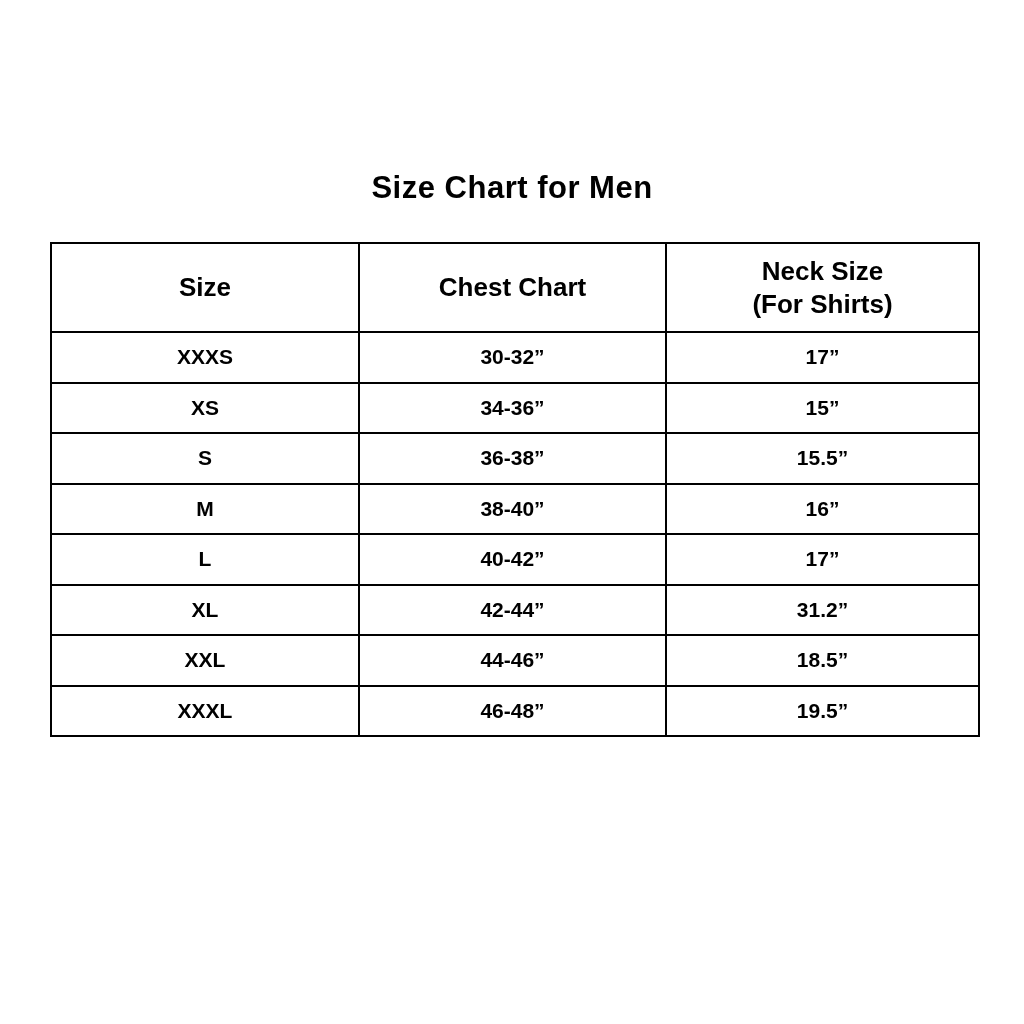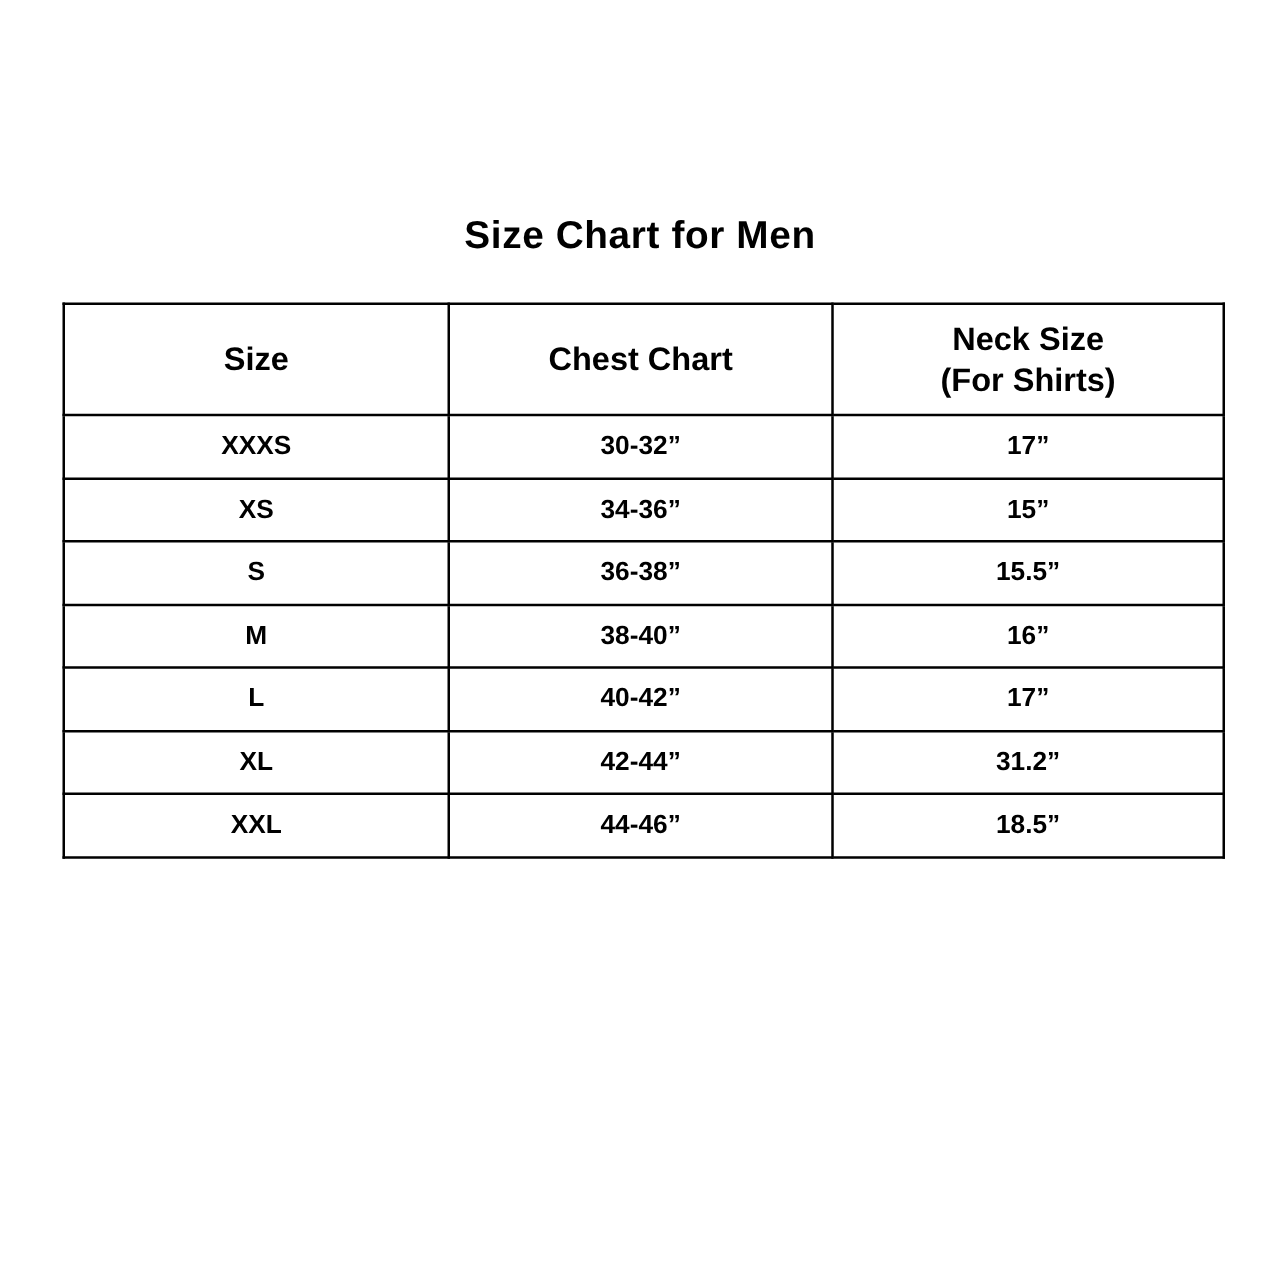--- a/index.html
+++ b/index.html
@@ -122,6 +122,11 @@
         <td>44-46”</td>
         <td>18.5”</td>
       </tr>
+      <tr>
+        <td>XXXL</td>
+        <td>46-48”</td>
+        <td>19.5”</td>
+      </tr>
     </tbody>
   </table>
 </div>

